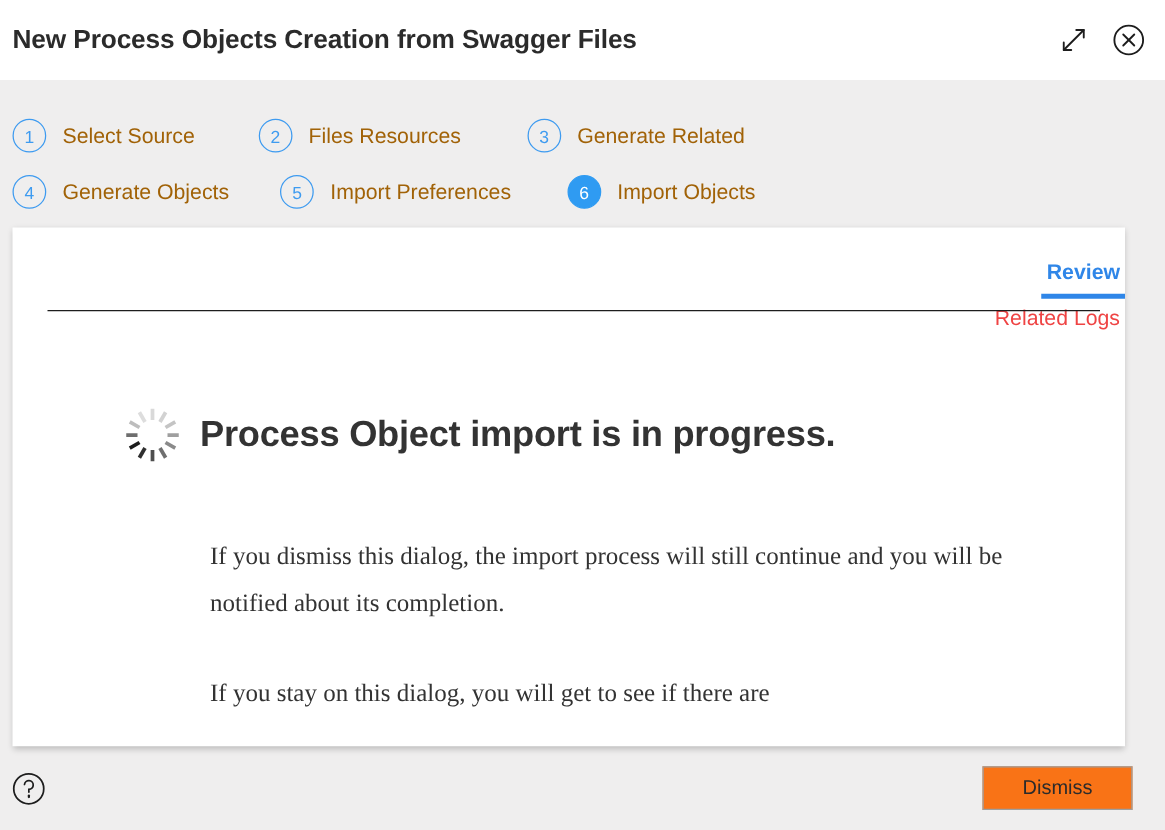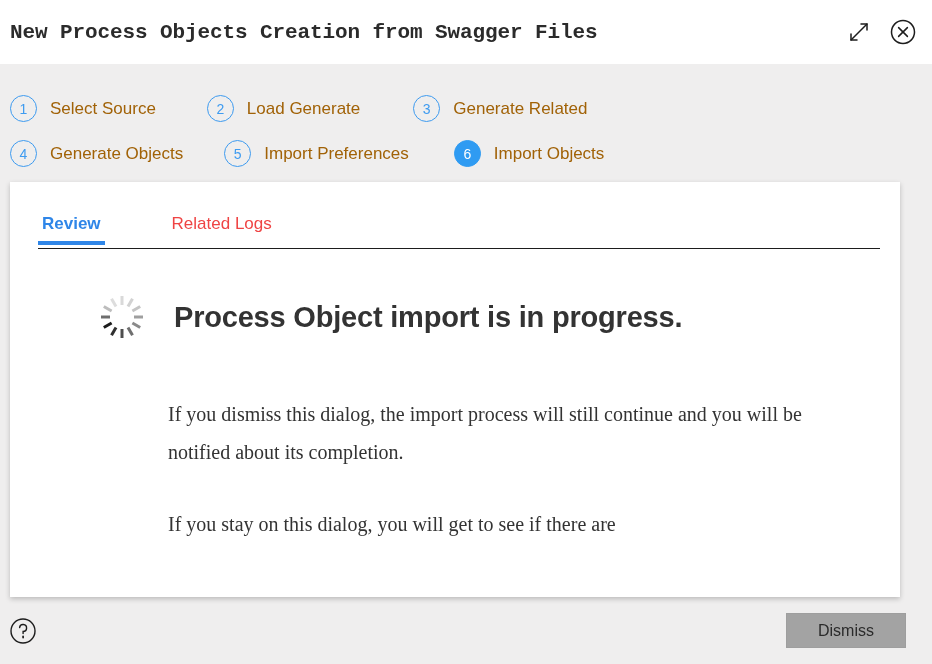--- a/index.html
+++ b/index.html
@@ -30,7 +30,6 @@
     display: flex;
     align-items: center;
     padding: 0 14px 0 10px;
-    font-family: Liberation Mono, monospace;
   }
   .title-text {
     font-size: 21px;

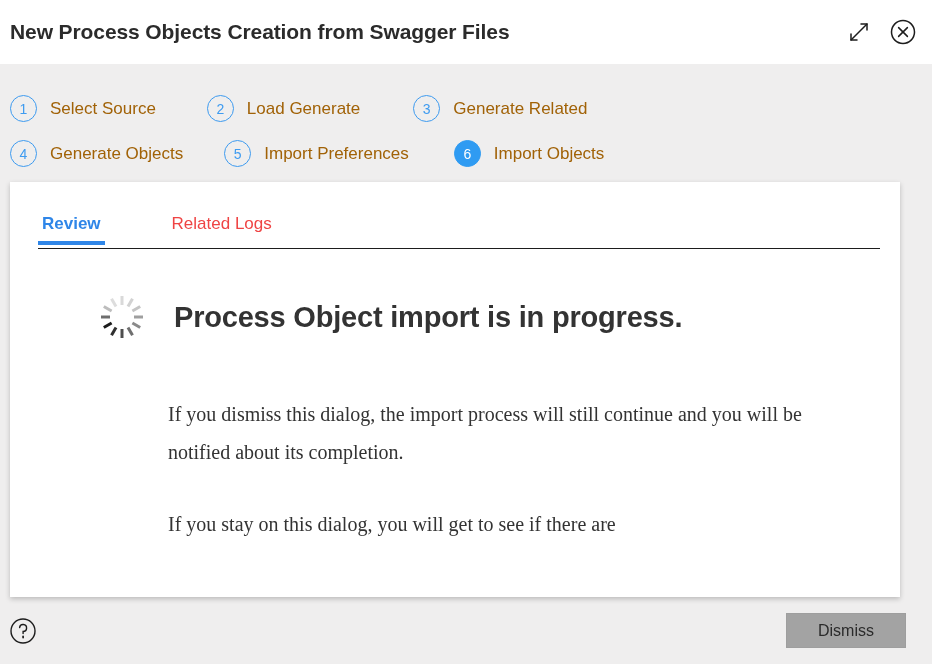--- a/index.html
+++ b/index.html
@@ -234,7 +234,7 @@
       </div>
       <div class="step" style="margin-left:51px;">
         <span class="step-bubble">2</span>
-        <span class="step-label">Load Generate</span>
+        <span class="step-label">Files Resources</span>
       </div>
       <div class="step" style="margin-left:53px;">
         <span class="step-bubble">3</span>

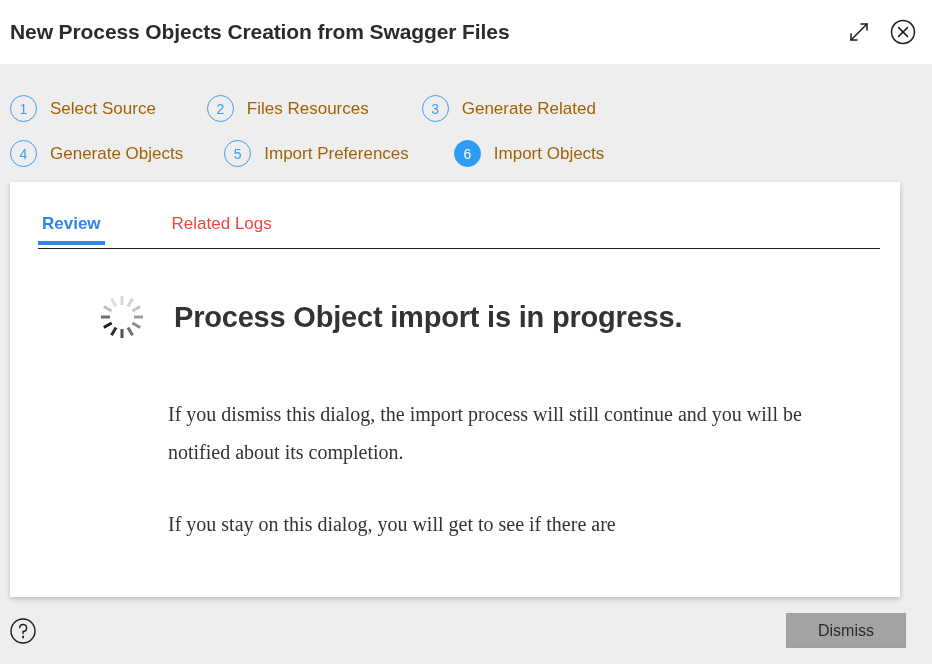--- a/index.html
+++ b/index.html
@@ -111,6 +111,7 @@
     align-items: flex-end;
     padding: 26px 0 0 28px;
     position: relative;
+    flex-direction: column;
   }
   .tab {
     font-size: 17px;

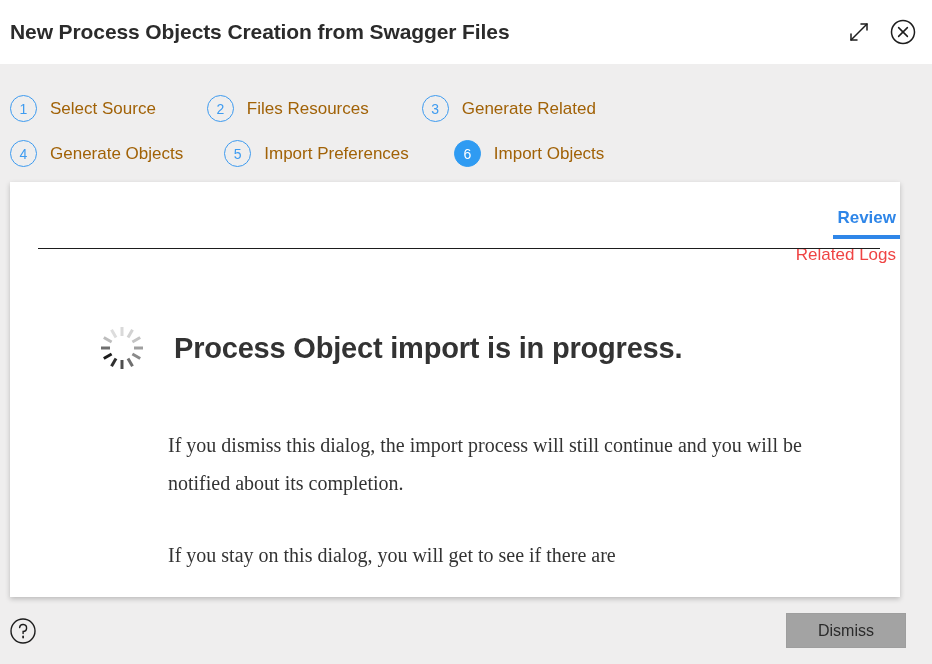--- a/index.html
+++ b/index.html
@@ -161,7 +161,7 @@
   }
   .spinner { flex: 0 0 52px; width: 52px; height: 52px; }
   .status-heading {
-    margin-left: 26px;
+    margin-left: 12px;
     font-size: 29px;
     font-weight: bold;
     color: #333333;

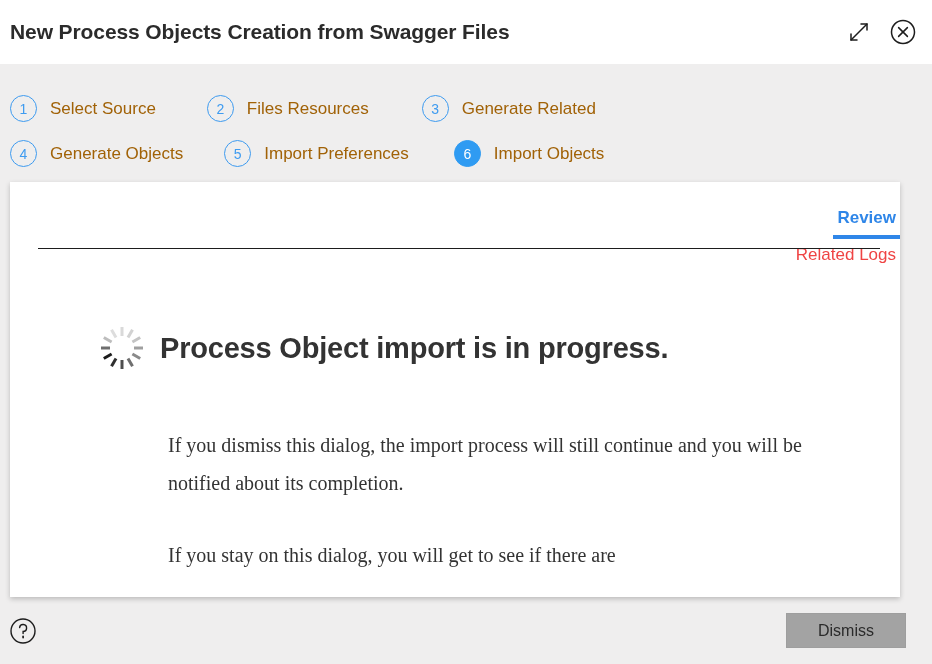--- a/index.html
+++ b/index.html
@@ -192,7 +192,7 @@
     margin-left: auto;
     min-width: 120px;
     height: 35px;
-    background: #a3a3a3;
+    background: #f97316;
     border: 1px solid #9e9e9e;
     color: #2b2b2b;
     font-size: 16px;

